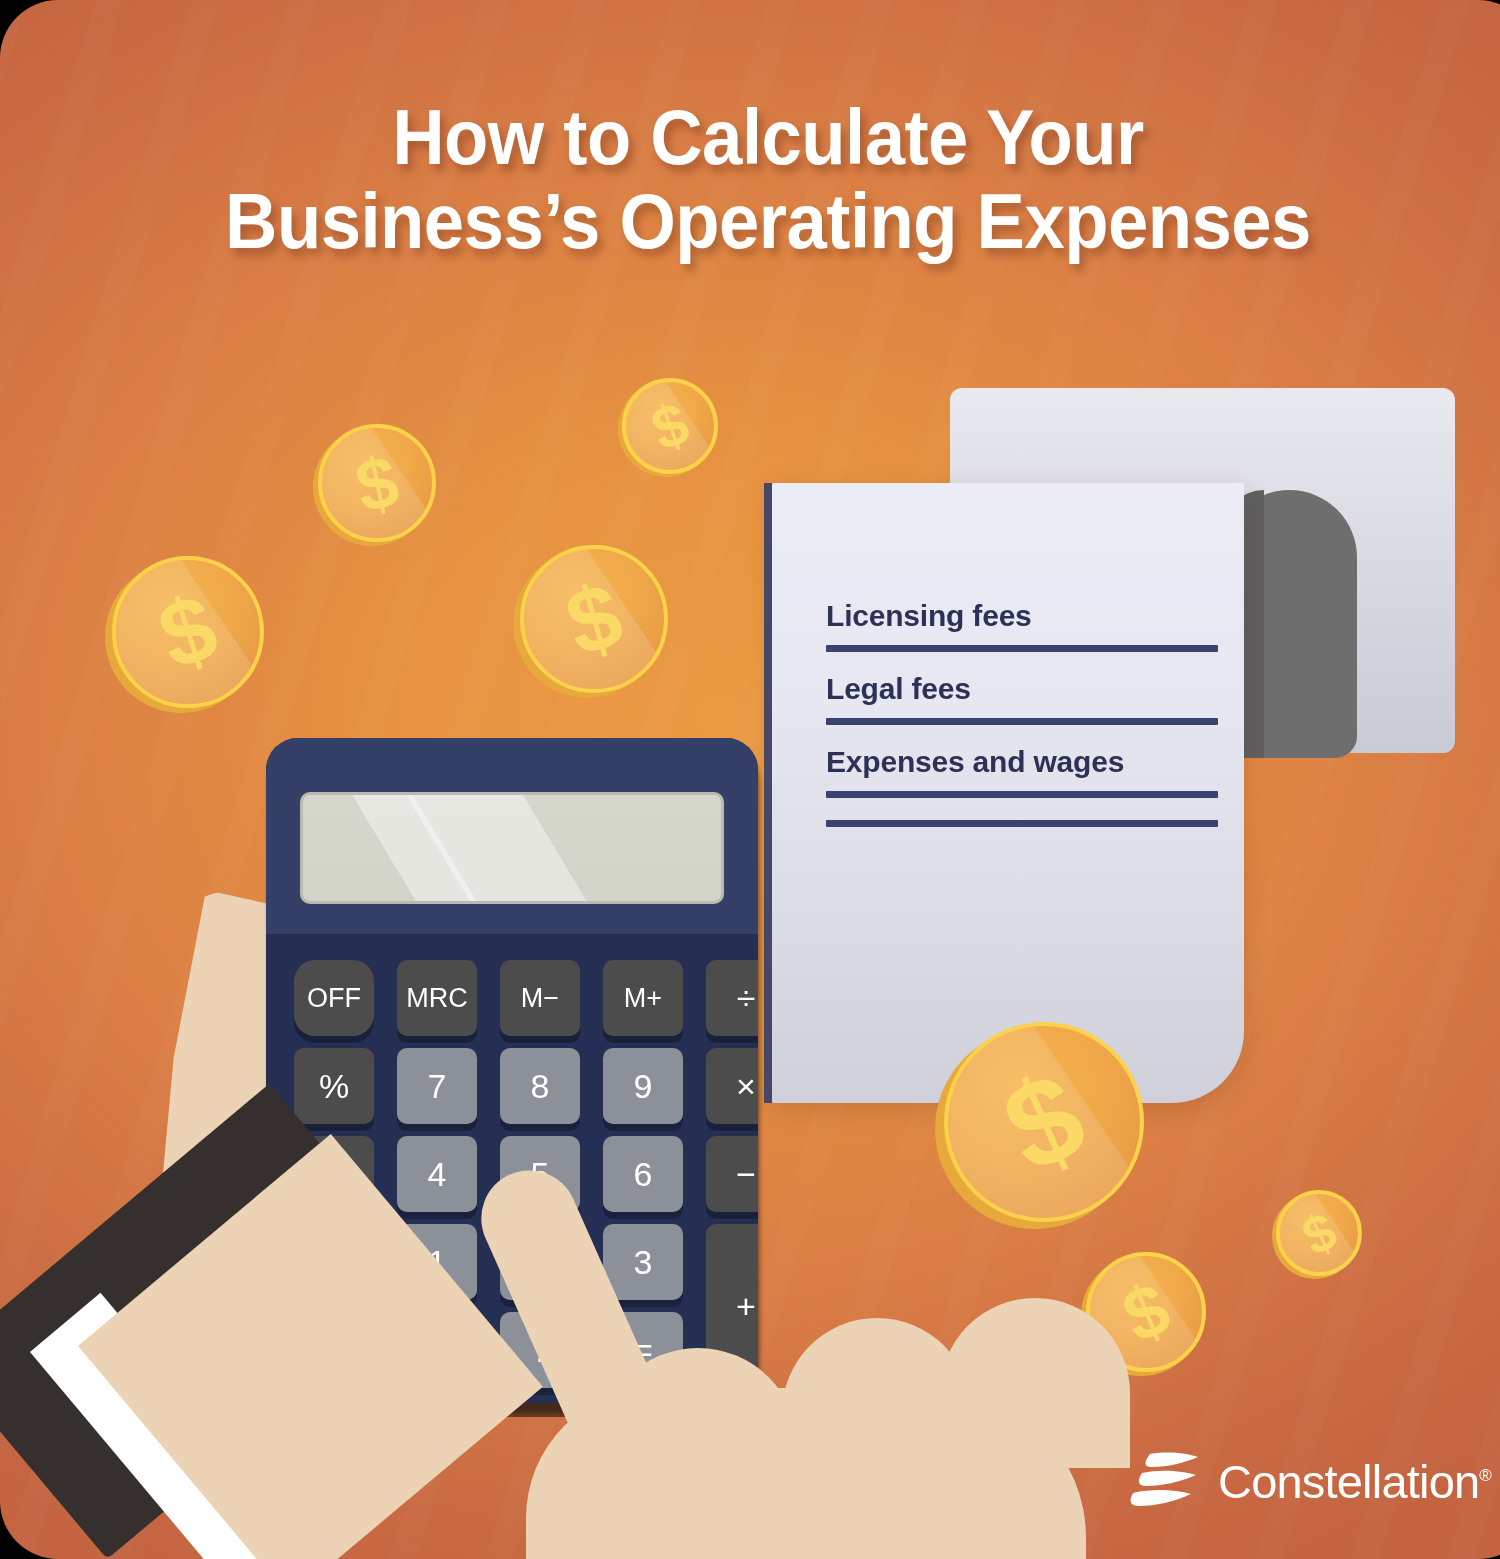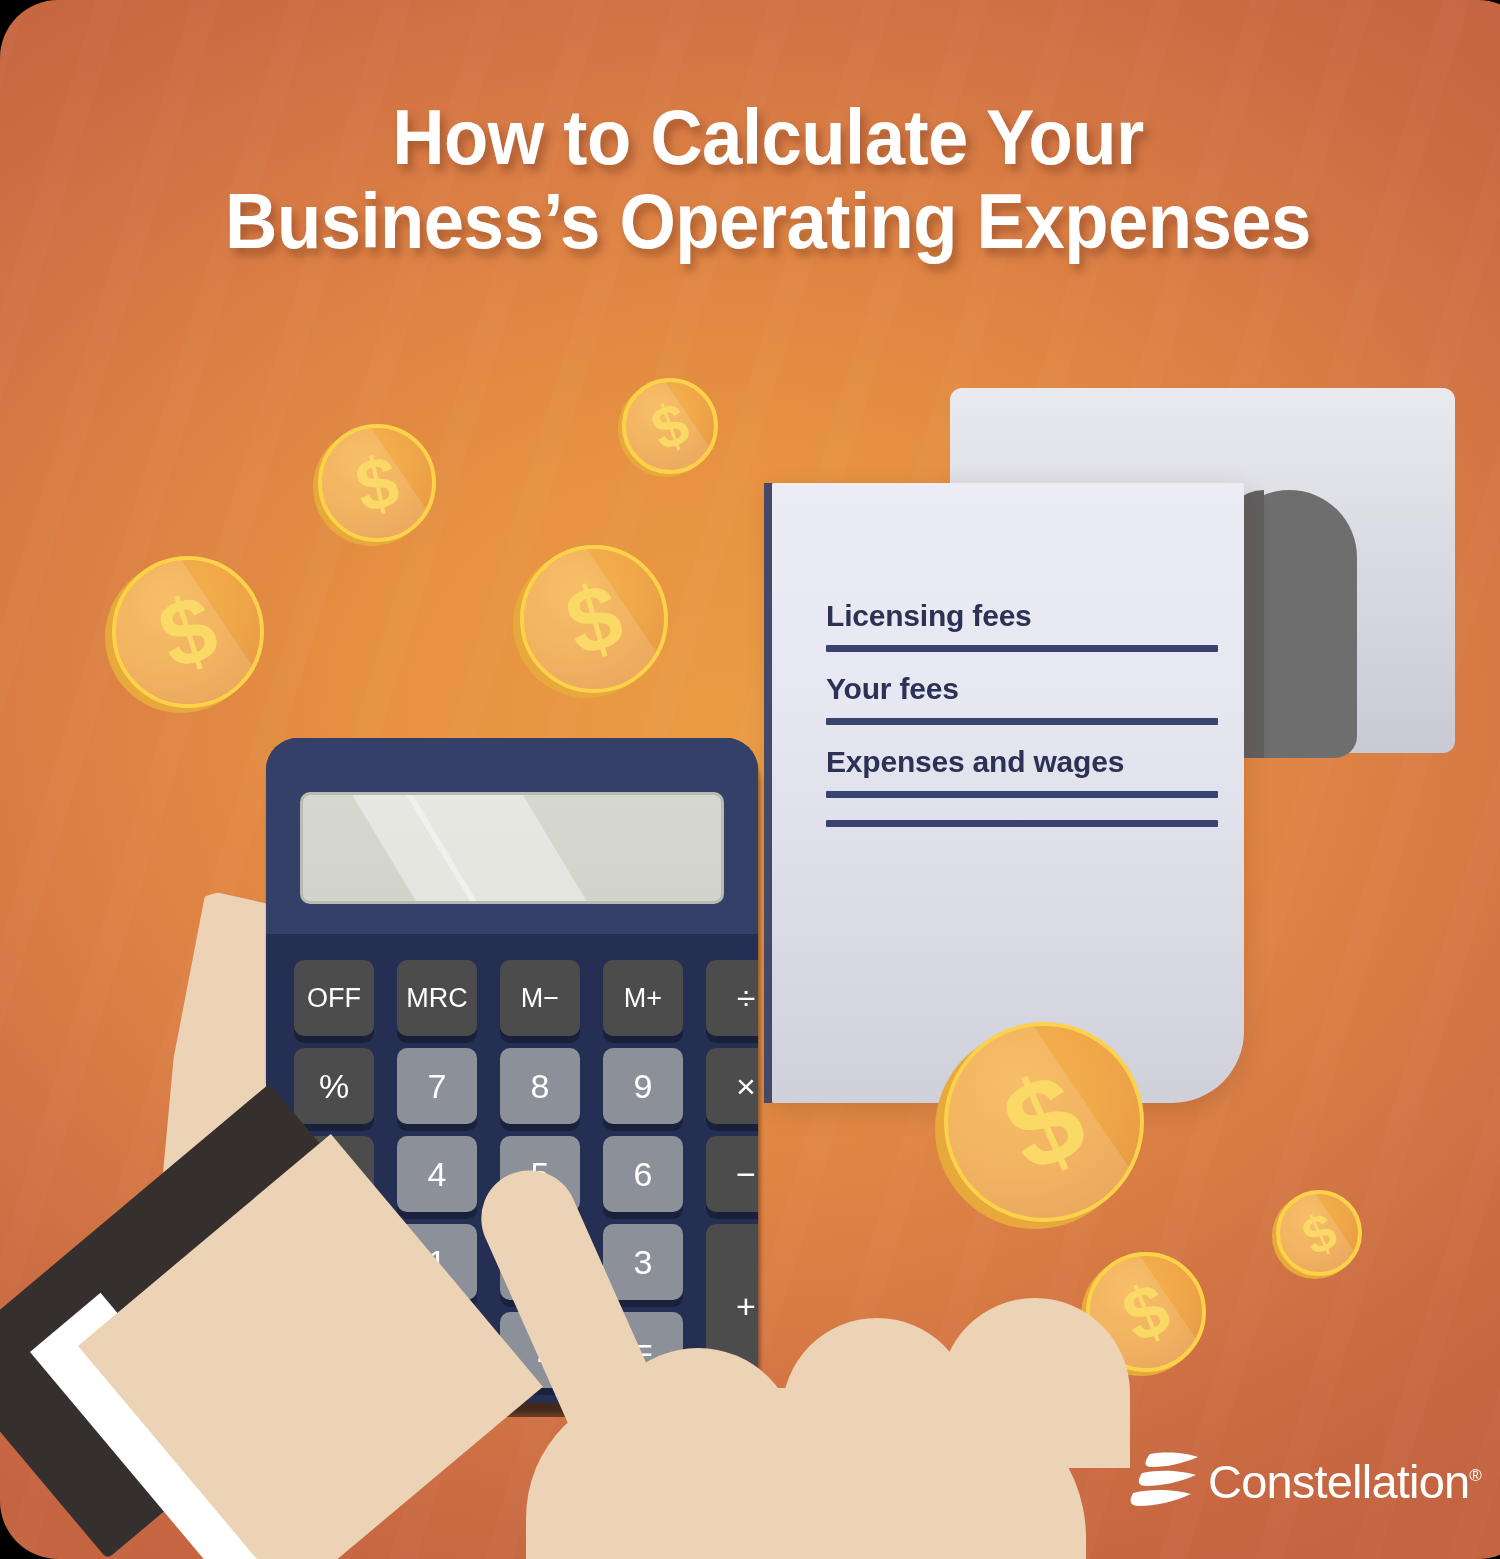--- a/index.html
+++ b/index.html
@@ -165,7 +165,7 @@
           <div class="exp-rule"></div>
         </div>
         <div class="exp-item">
-          <div class="exp-label">Your fees</div>
+          <div class="exp-label">Legal fees</div>
           <div class="exp-rule"></div>
         </div>
         <div class="exp-item">

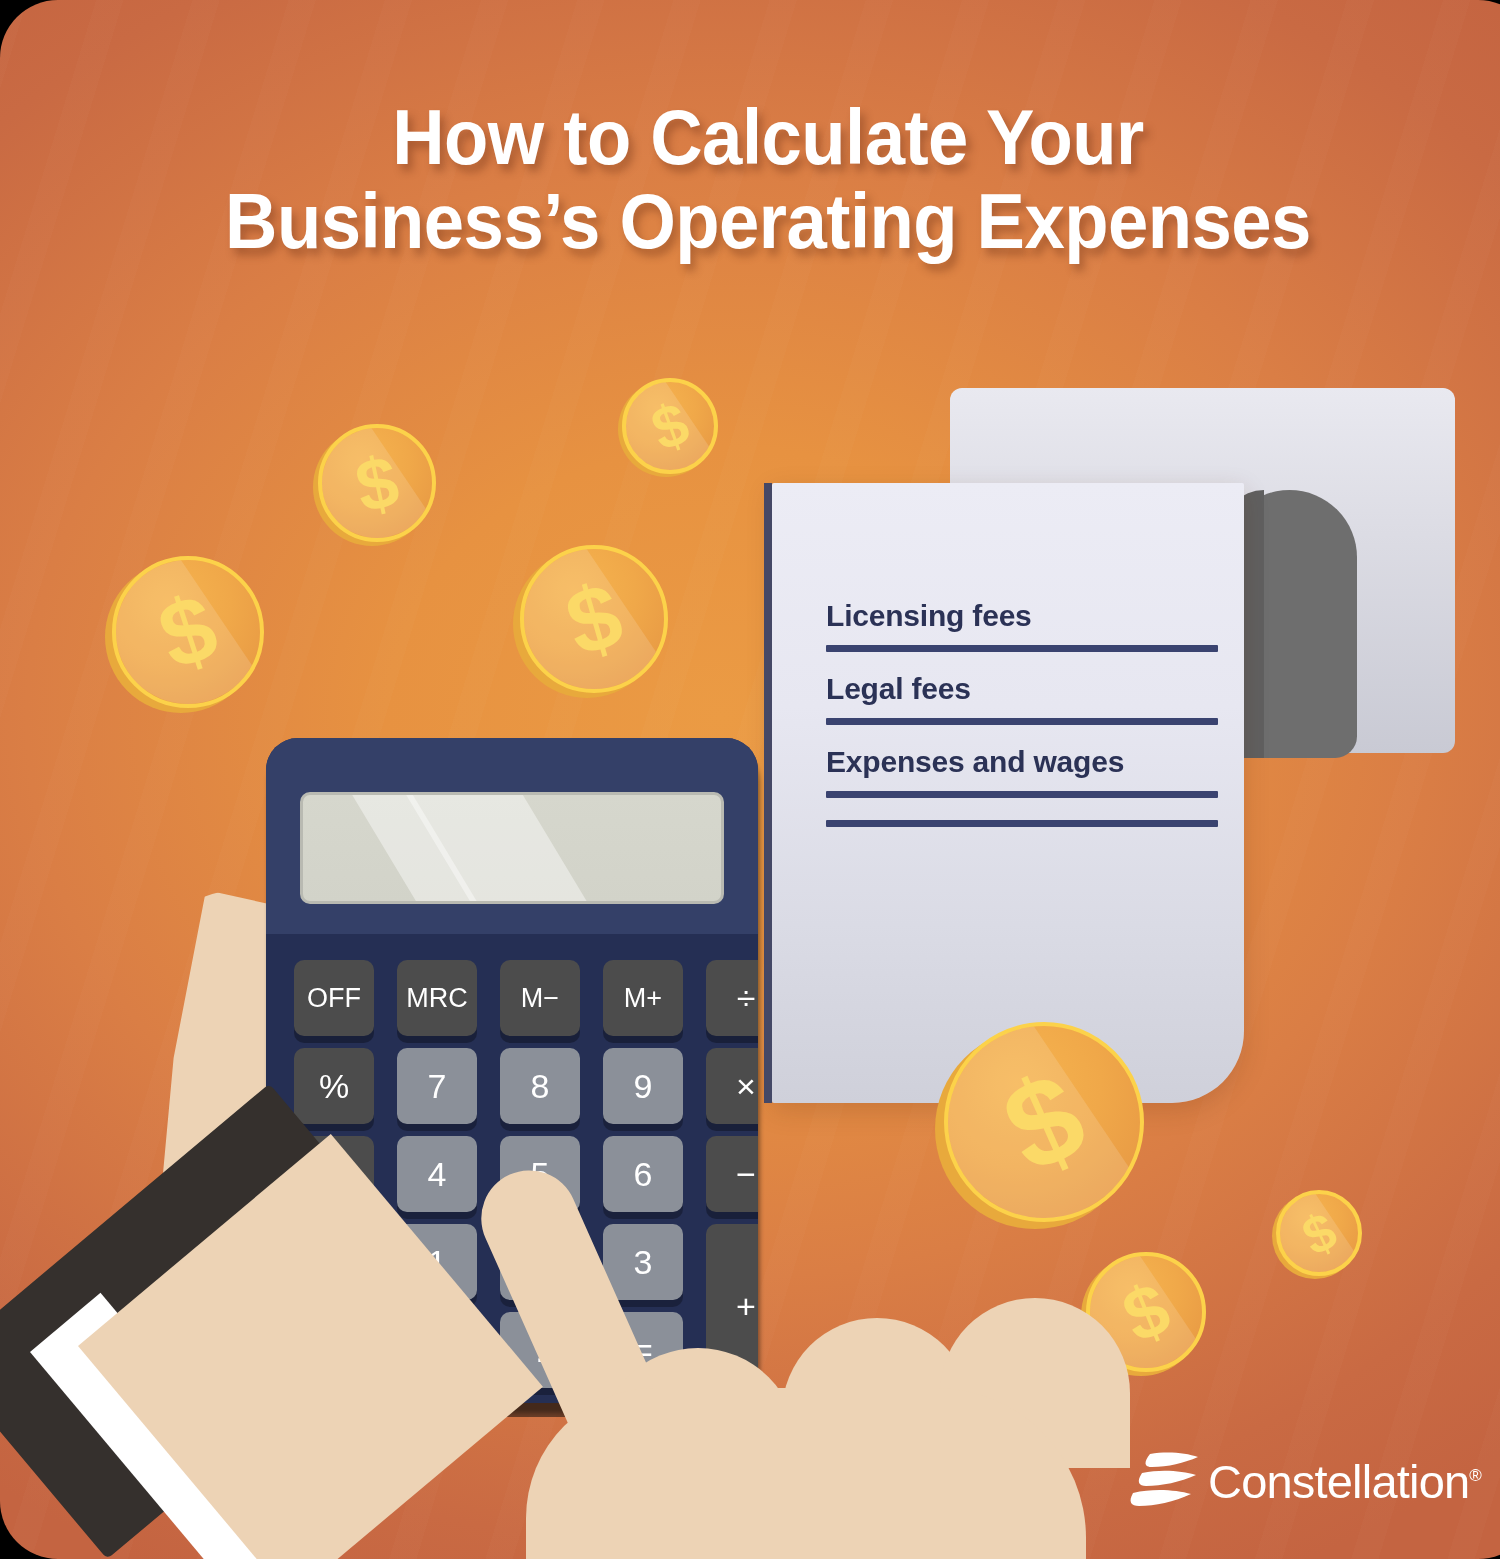--- a/index.html
+++ b/index.html
@@ -211,7 +211,7 @@
       </div>
     </div>
     <div class="keypad" id="keypad">
-        <div class="key fn sm" style="left: 28px; top: 26px; width: 80px; height: 76px;">OFF</div>
+        <div class="key fn sm" style="left: 28px; top: 26px; width: 80px; height: 76px; border-radius: 21px;">OFF</div>
         <div class="key fn sm" style="left: 131px; top: 26px; width: 80px; height: 76px;">MRC</div>
         <div class="key fn sm" style="left: 234px; top: 26px; width: 80px; height: 76px;">M−</div>
         <div class="key fn sm" style="left: 337px; top: 26px; width: 80px; height: 76px;">M+</div>

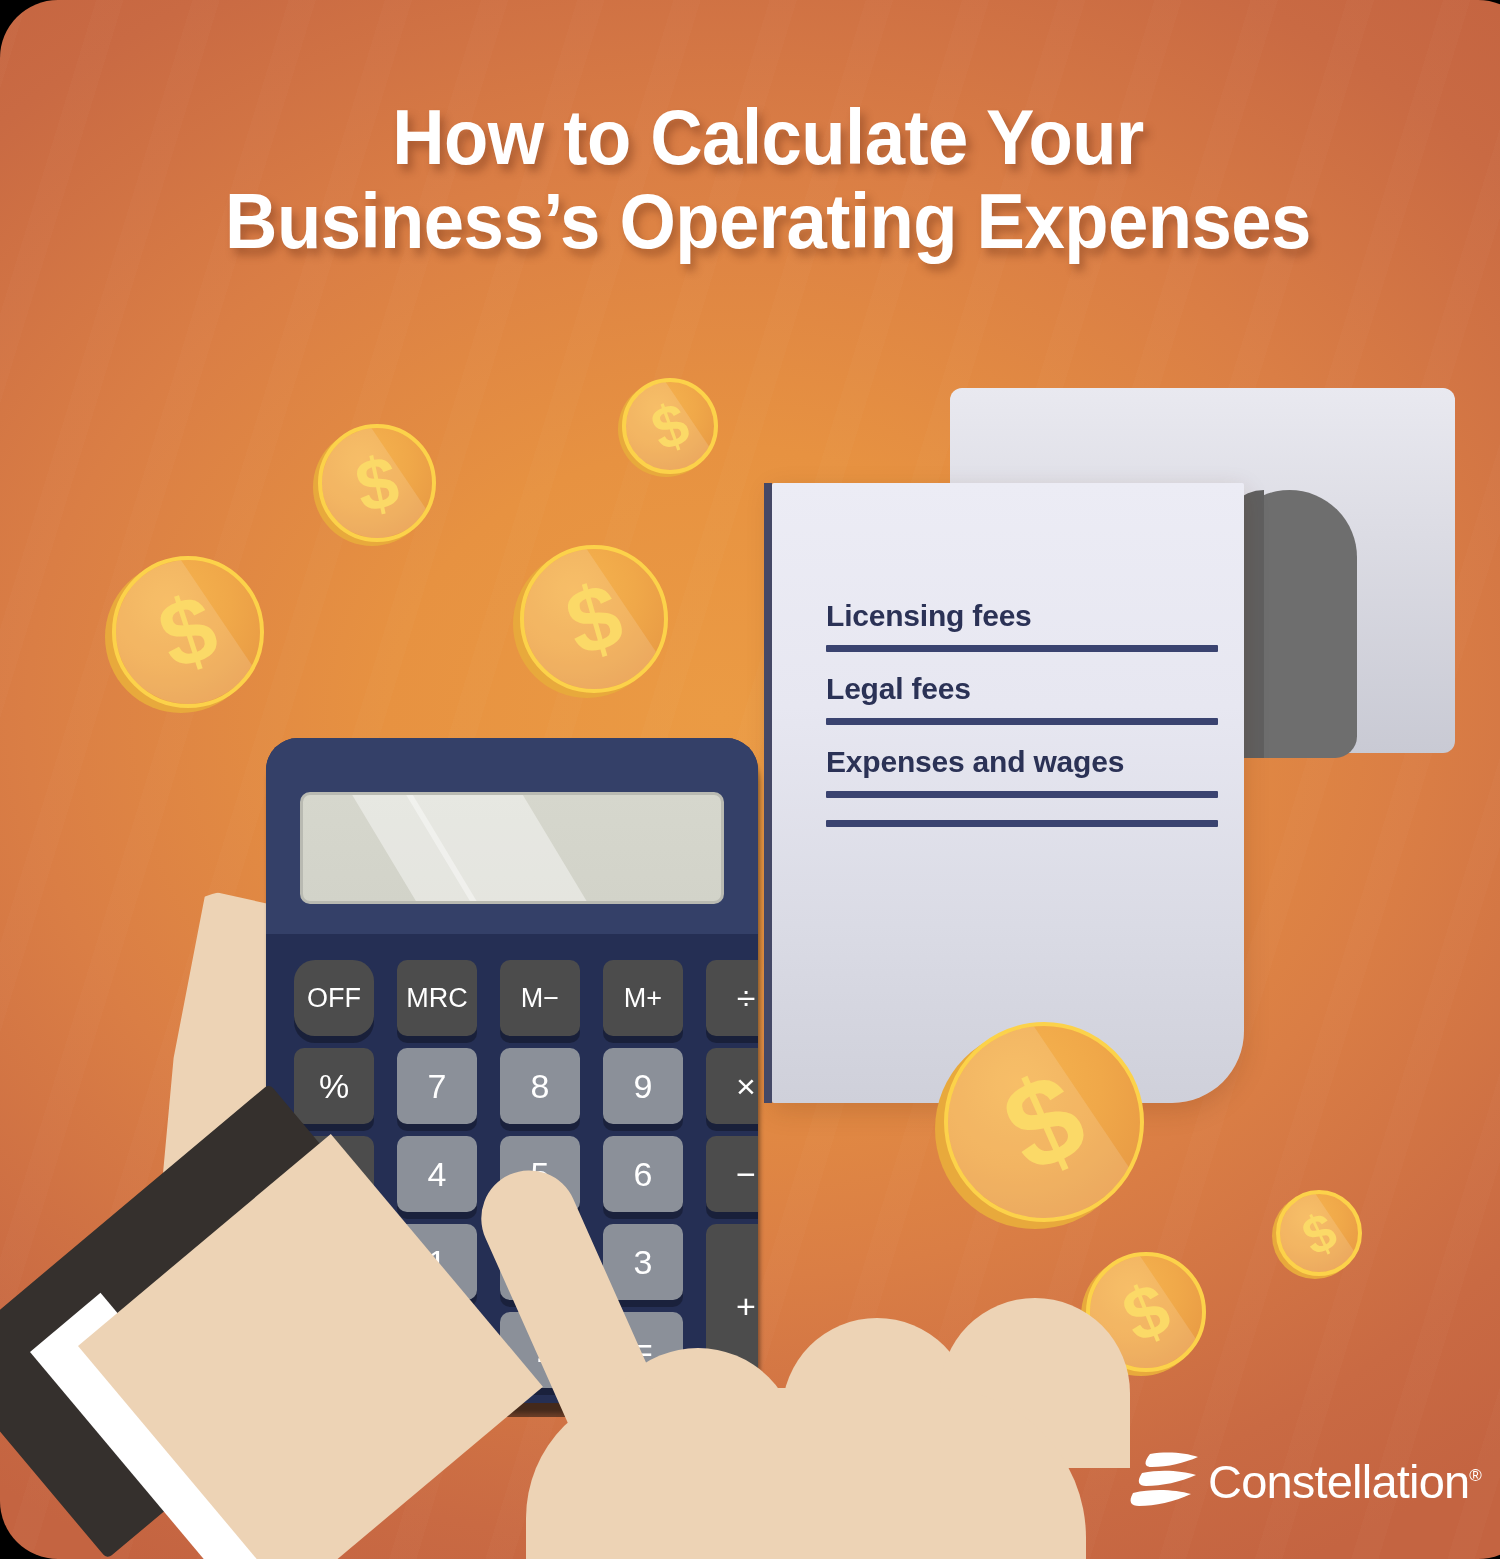--- a/index.html
+++ b/index.html
@@ -112,7 +112,7 @@
     background:#edd3b5;transform:rotate(-40deg);transform-origin:0 0;}
 
   
-  .logo{position:absolute;left:1128px;top:1452px;display:flex;align-items:center;gap:8px;}
+  .logo{position:absolute;left:1128px;top:1452px;display:flex;align-items:center;gap:18px;}
   .logo-mark{width:72px;height:58px;position:relative;}
   .logo-word{color:#fff;font-size:47px;letter-spacing:-0.8px;
     font-family:"Liberation Sans","DejaVu Sans",sans-serif;font-weight:normal;}

